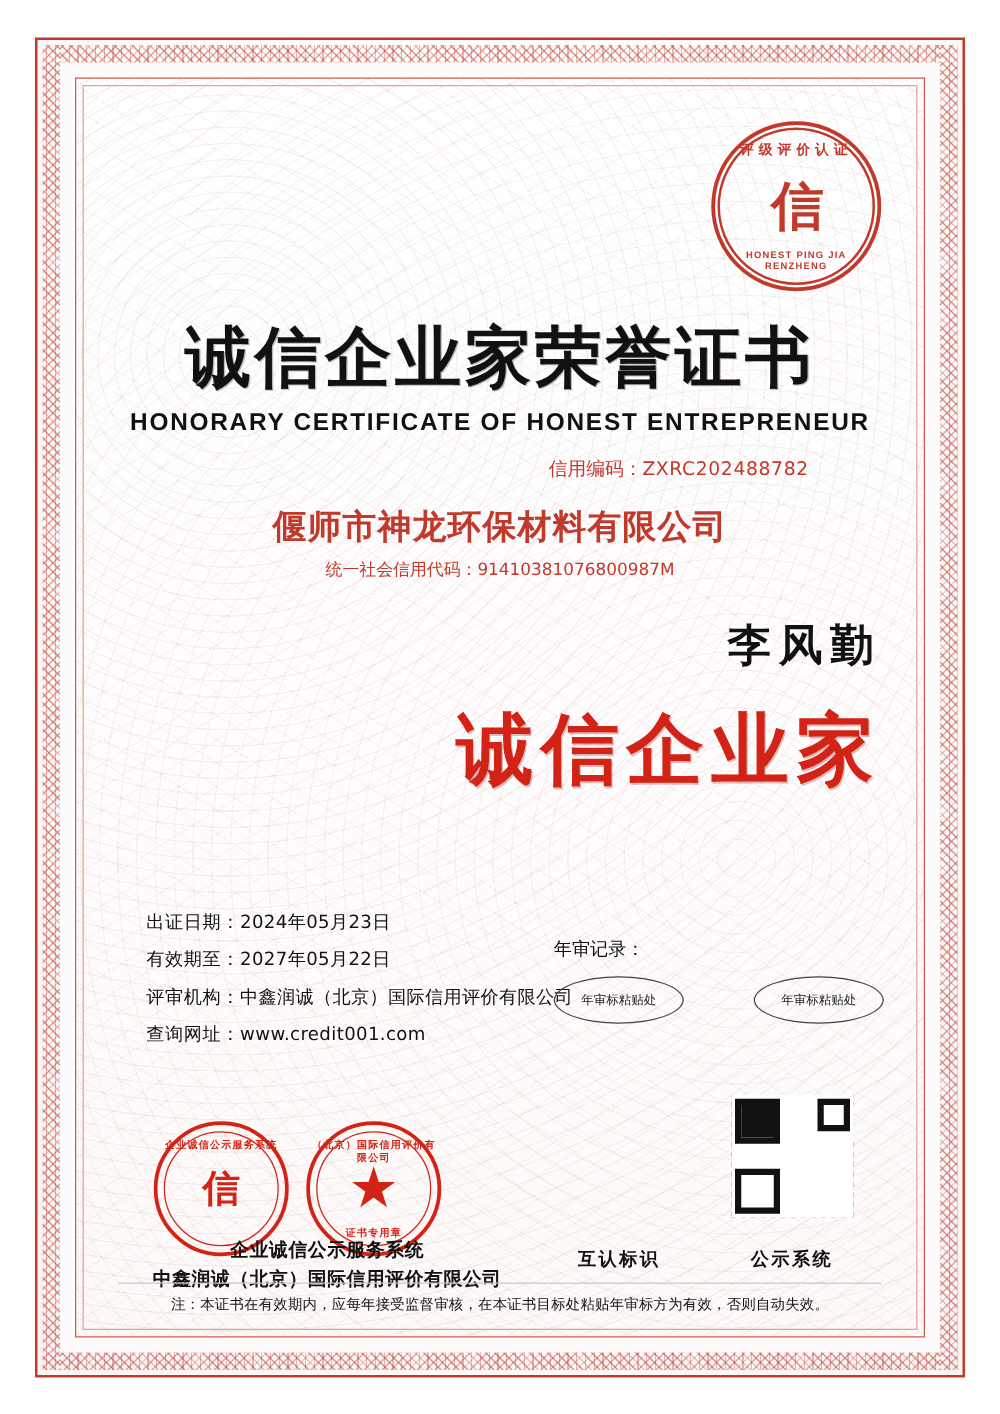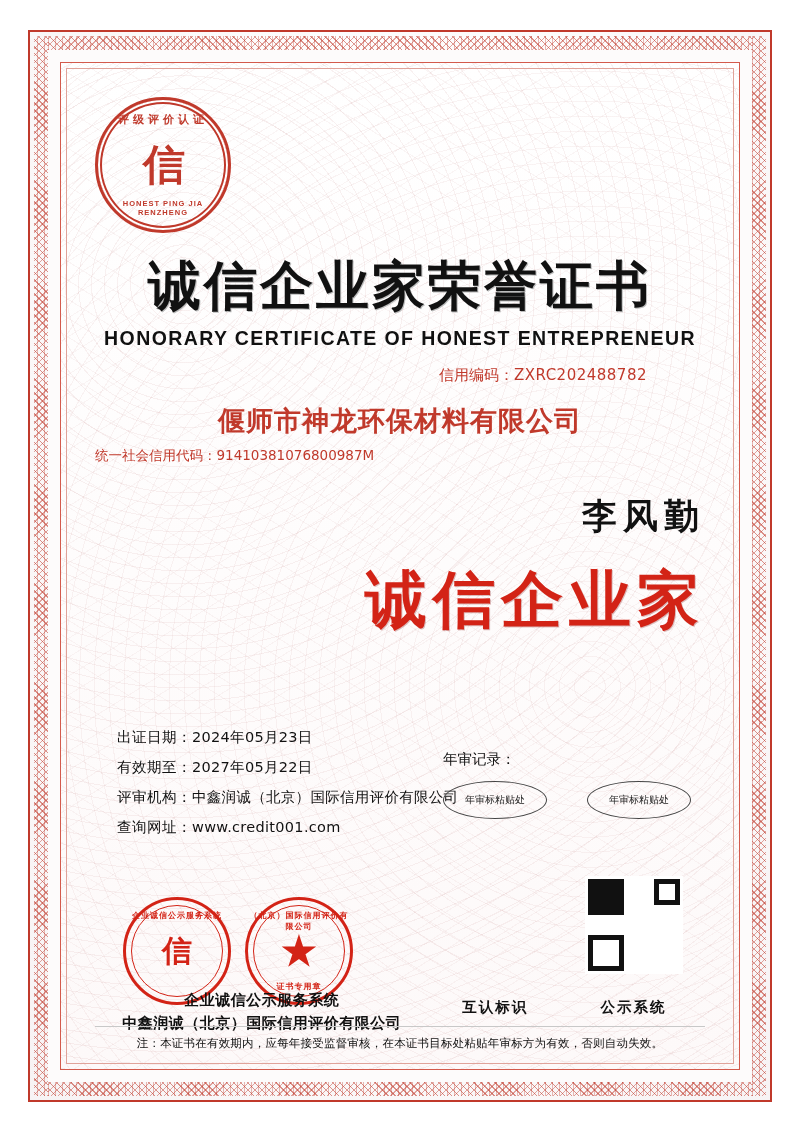--- a/index.html
+++ b/index.html
@@ -71,7 +71,7 @@
 
   
   .emblem-wrap {
-    display: flex; justify-content: flex-start;
+    display: flex; justify-content: flex-end;
     margin-top: 8px;
   }
   .emblem {

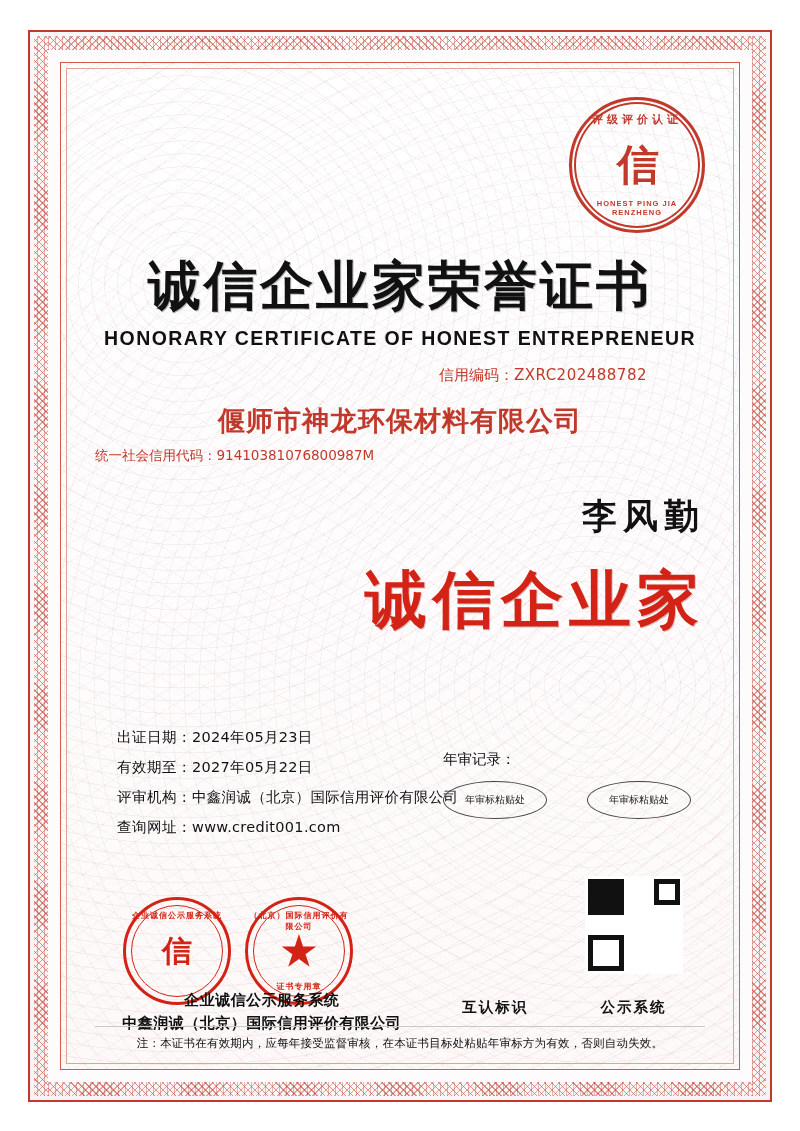--- a/index.html
+++ b/index.html
@@ -148,6 +148,7 @@
   }
   .uscc {
     margin-top: 8px;
+    text-align: center;
     font-size: 13.5px;
     color: #c0392b;
     font-family: "DejaVu Sans", sans-serif;

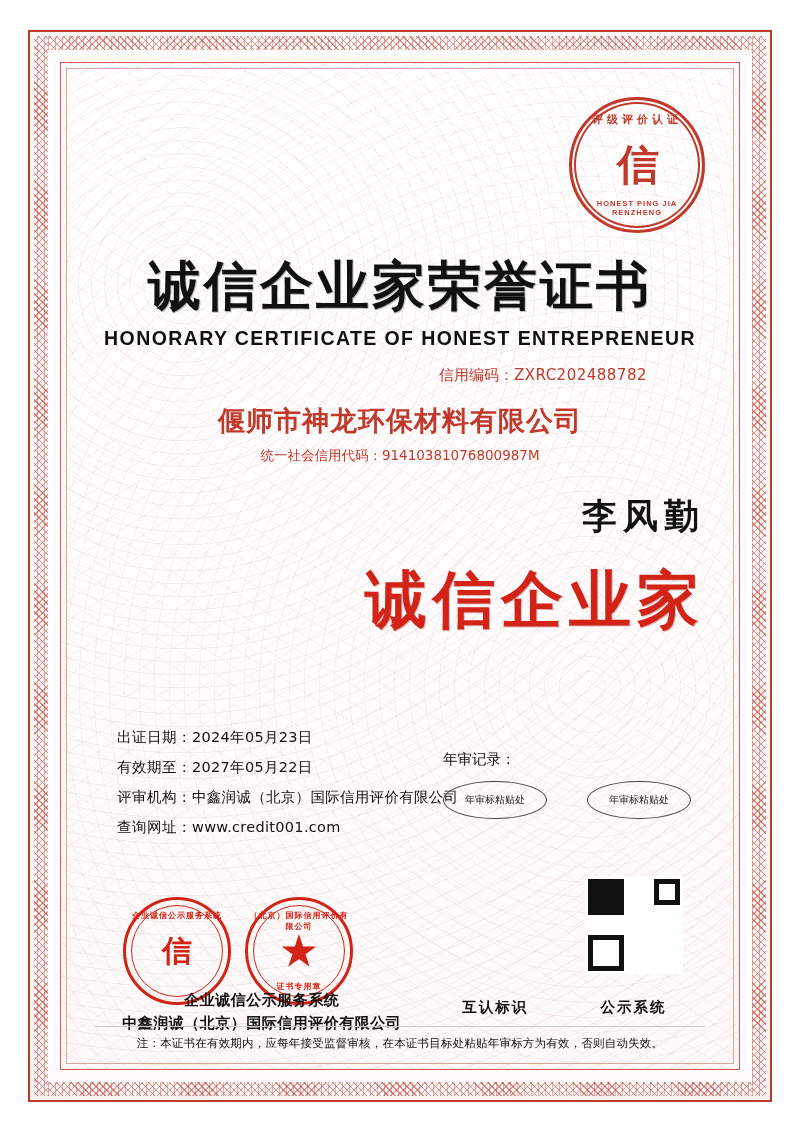--- a/index.html
+++ b/index.html
@@ -205,7 +205,7 @@
   }
   .stamp-slots {
     display: flex;
-    gap: 40px;
+    gap: 56px;
     margin-top: 6px;
   }
   .stamp-slot {

